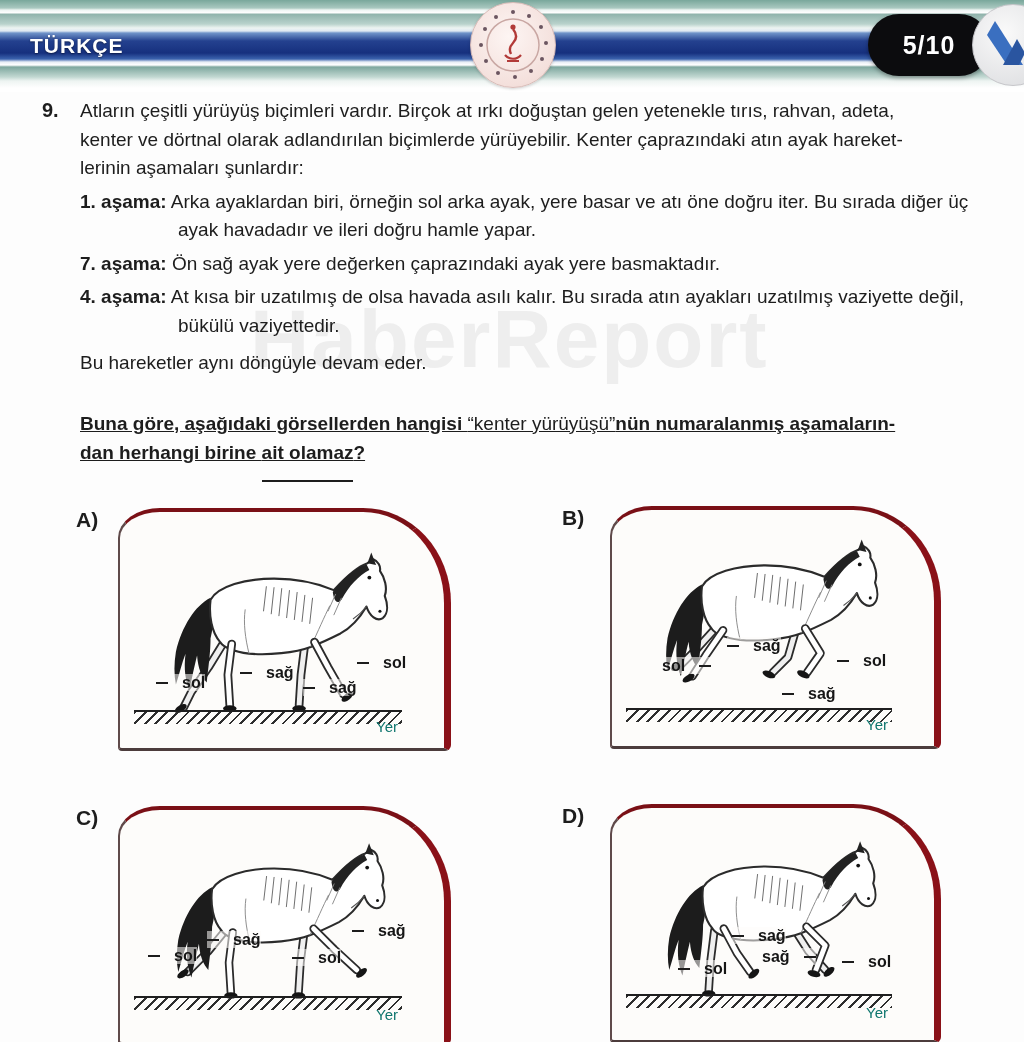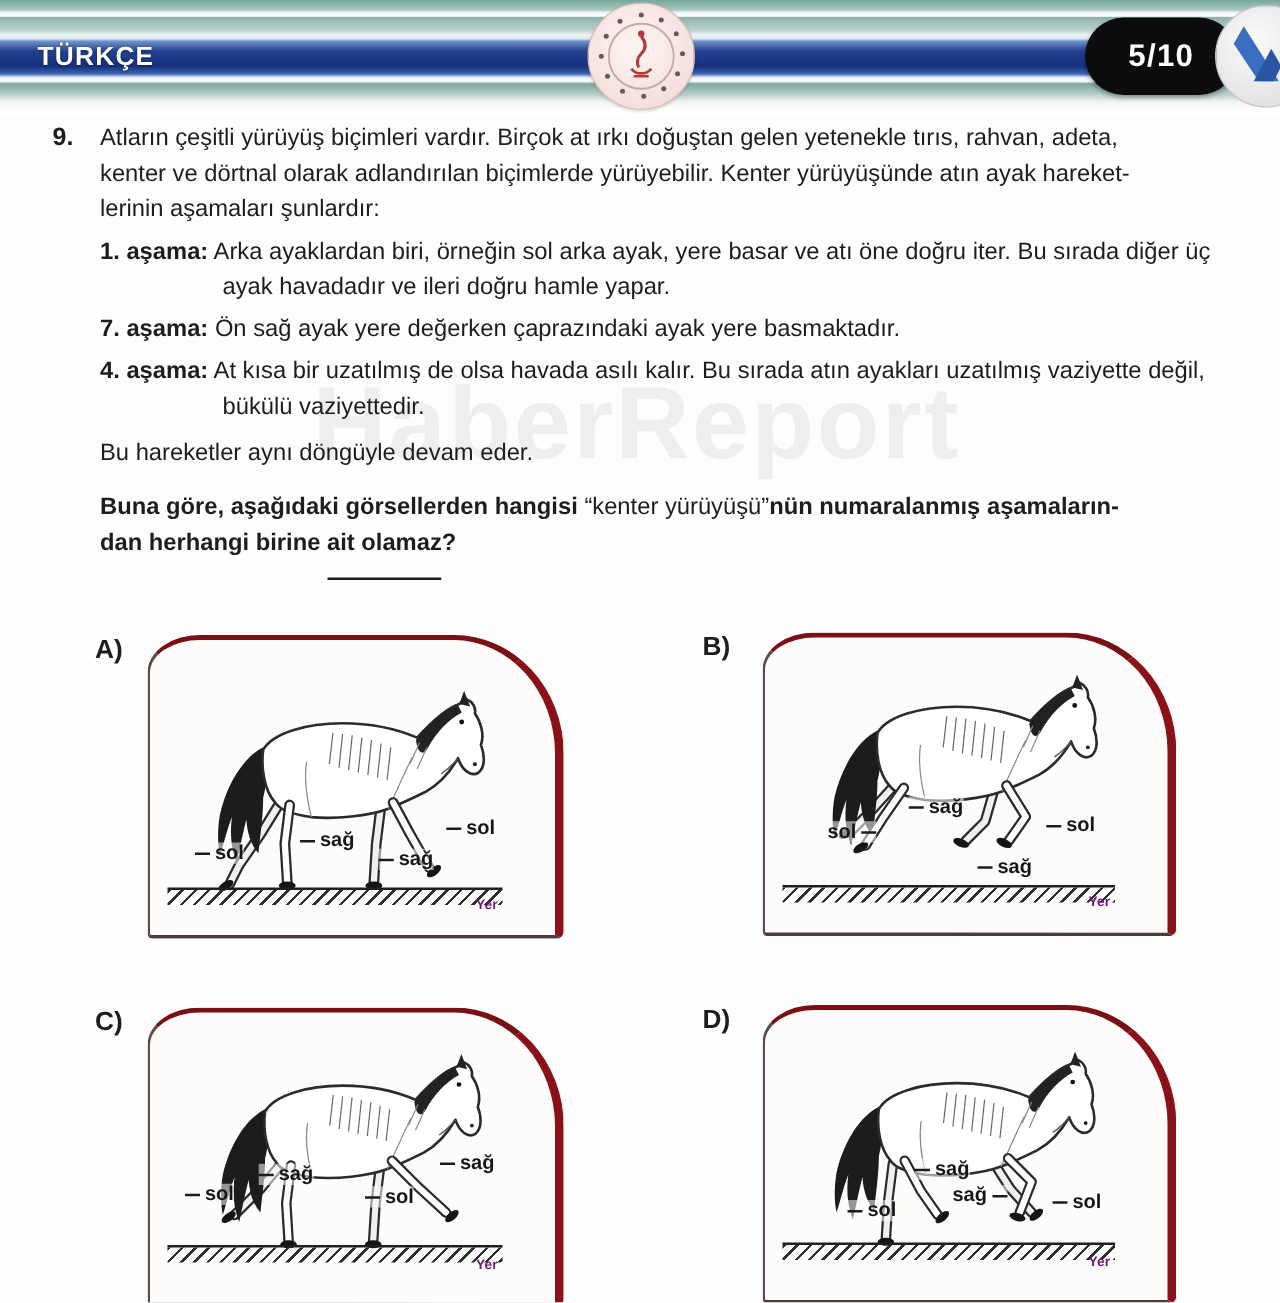--- a/index.html
+++ b/index.html
@@ -139,7 +139,7 @@
   <div class="qbody">
     <div>
       <span>Atların çeşitli yürüyüş biçimleri vardır. Birçok at ırkı doğuştan gelen yetenekle tırıs, rahvan, adeta,</span><br>
-      <span>kenter ve dörtnal olarak adlandırılan biçimlerde yürüyebilir. Kenter yürüyüşünde atın ayak hareket-</span><br>
+      <span>kenter ve dörtnal olarak adlandırılan biçimlerde yürüyebilir. Kenter çaprazındaki atın ayak hareket-</span><br>
       <span>lerinin aşamaları şunlardır:</span>
     </div>
 

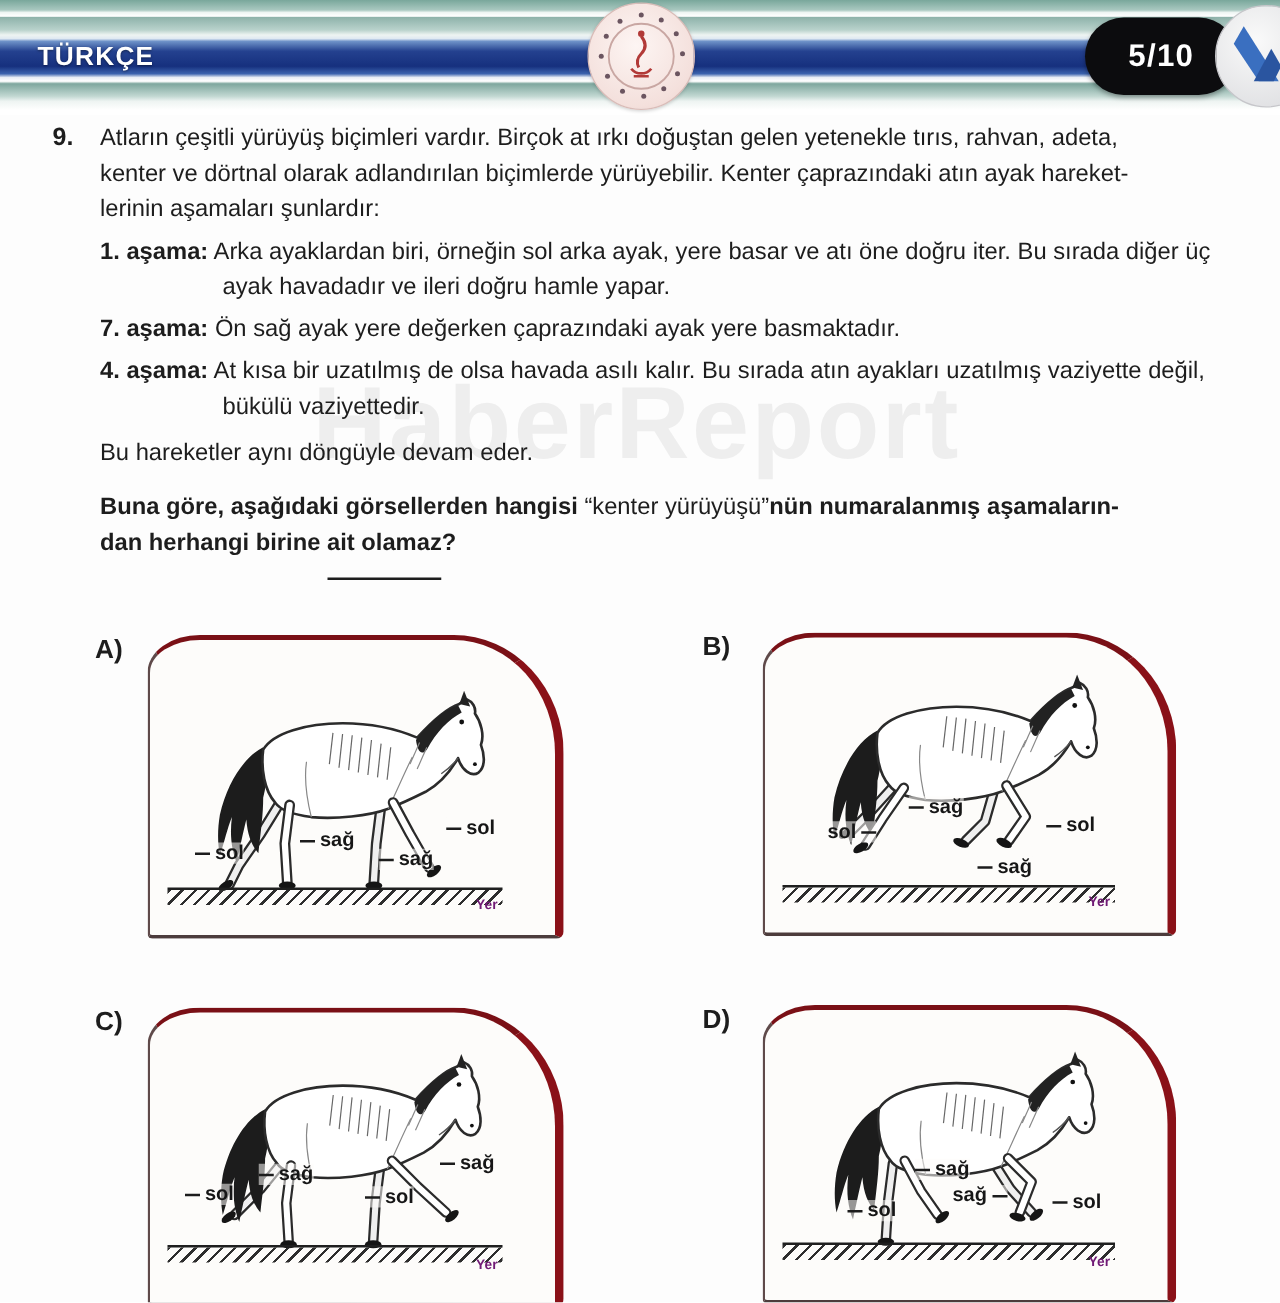--- a/index.html
+++ b/index.html
@@ -38,7 +38,7 @@
   .stage:first-of-type{margin-top:13px;}
   .stage-label{font-weight:700;}
   .note{margin-top:9px;}
-  .prompt{margin-top:13px;font-weight:700;line-height:29px;}
+  .prompt{margin-top:31px;font-weight:700;line-height:29px;text-decoration:underline;}
   .quoted{font-weight:400;}
   .ul{border-bottom:2.5px solid #1d1d1d;padding-bottom:17px;}
 

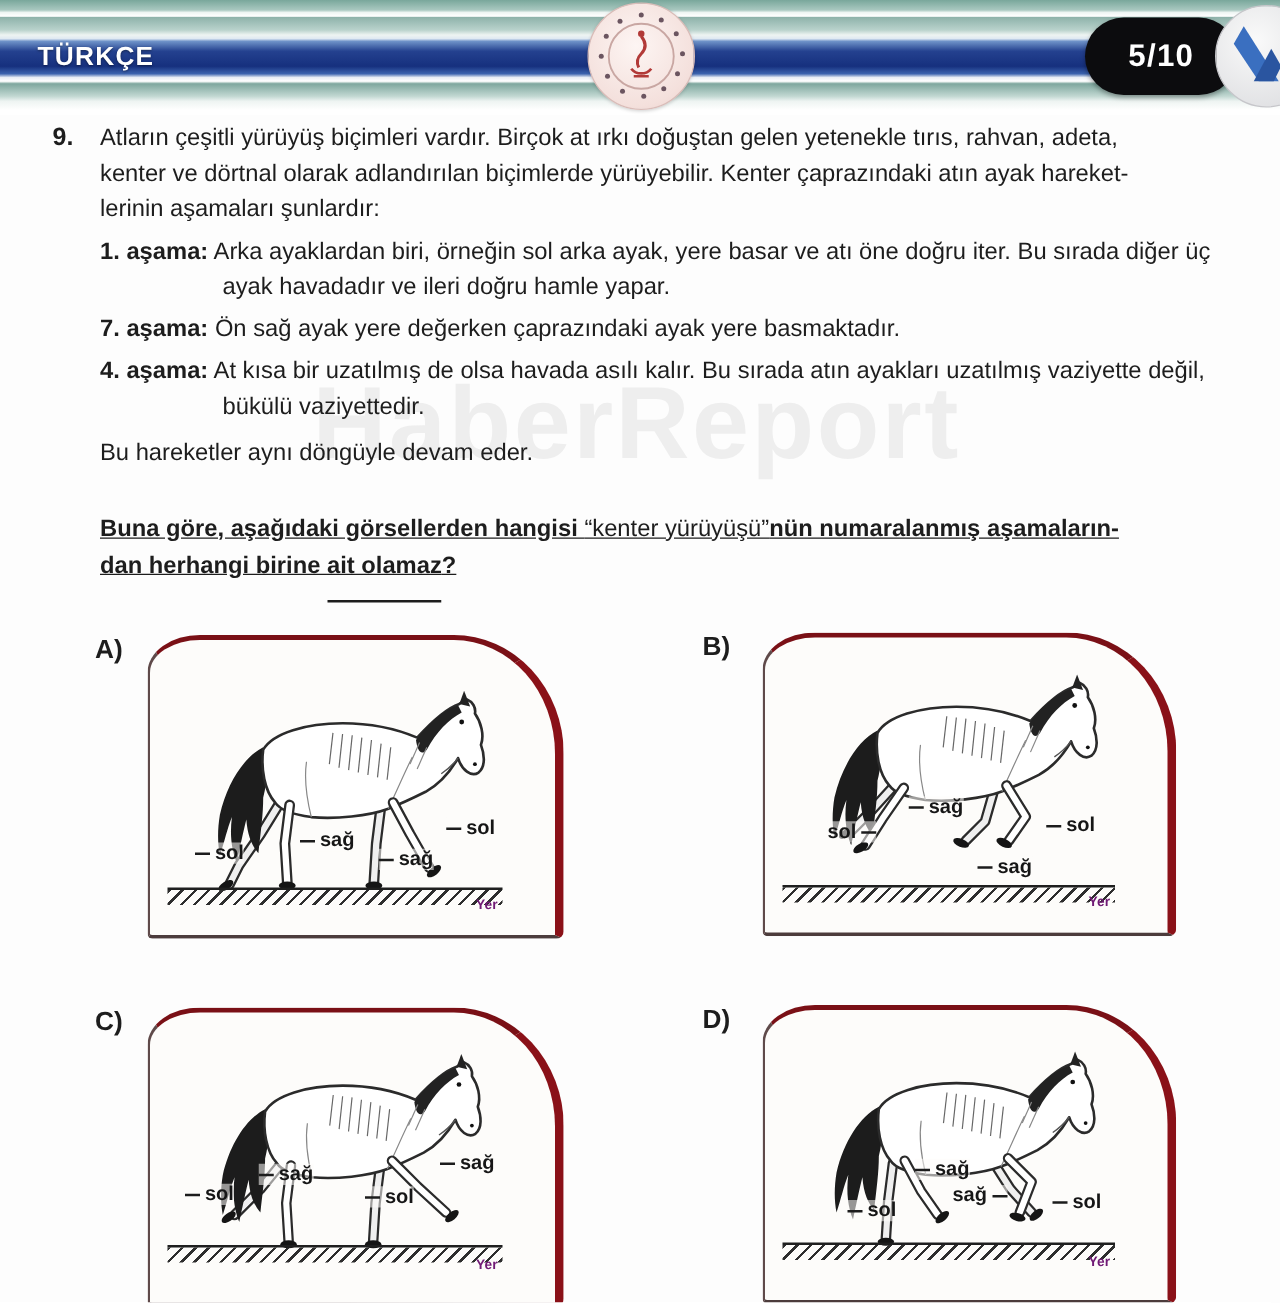--- a/index.html
+++ b/index.html
@@ -52,7 +52,7 @@
   .ground{position:absolute;border-top:2.5px solid #1f1f1f;height:12px;
     background:repeating-linear-gradient(135deg,#2e2e2e 0 2px,transparent 2px 7.5px);}
   .ground-label{position:absolute;font-size:11px;font-weight:700;color:#701a75;}
-  .leg-label{position:absolute;display:flex;align-items:center;gap:4px;font-size:16px;
+  .leg-label{position:absolute;display:flex;align-items:center;gap:14px;font-size:16px;
     font-weight:600;color:#161616;background:rgba(253,252,250,.55);line-height:17px;z-index:3;}
   .leader{display:inline-block;width:12px;height:2px;background:#1c1c1c;flex:0 0 auto;}
   .leg-label.rev{flex-direction:row-reverse;}

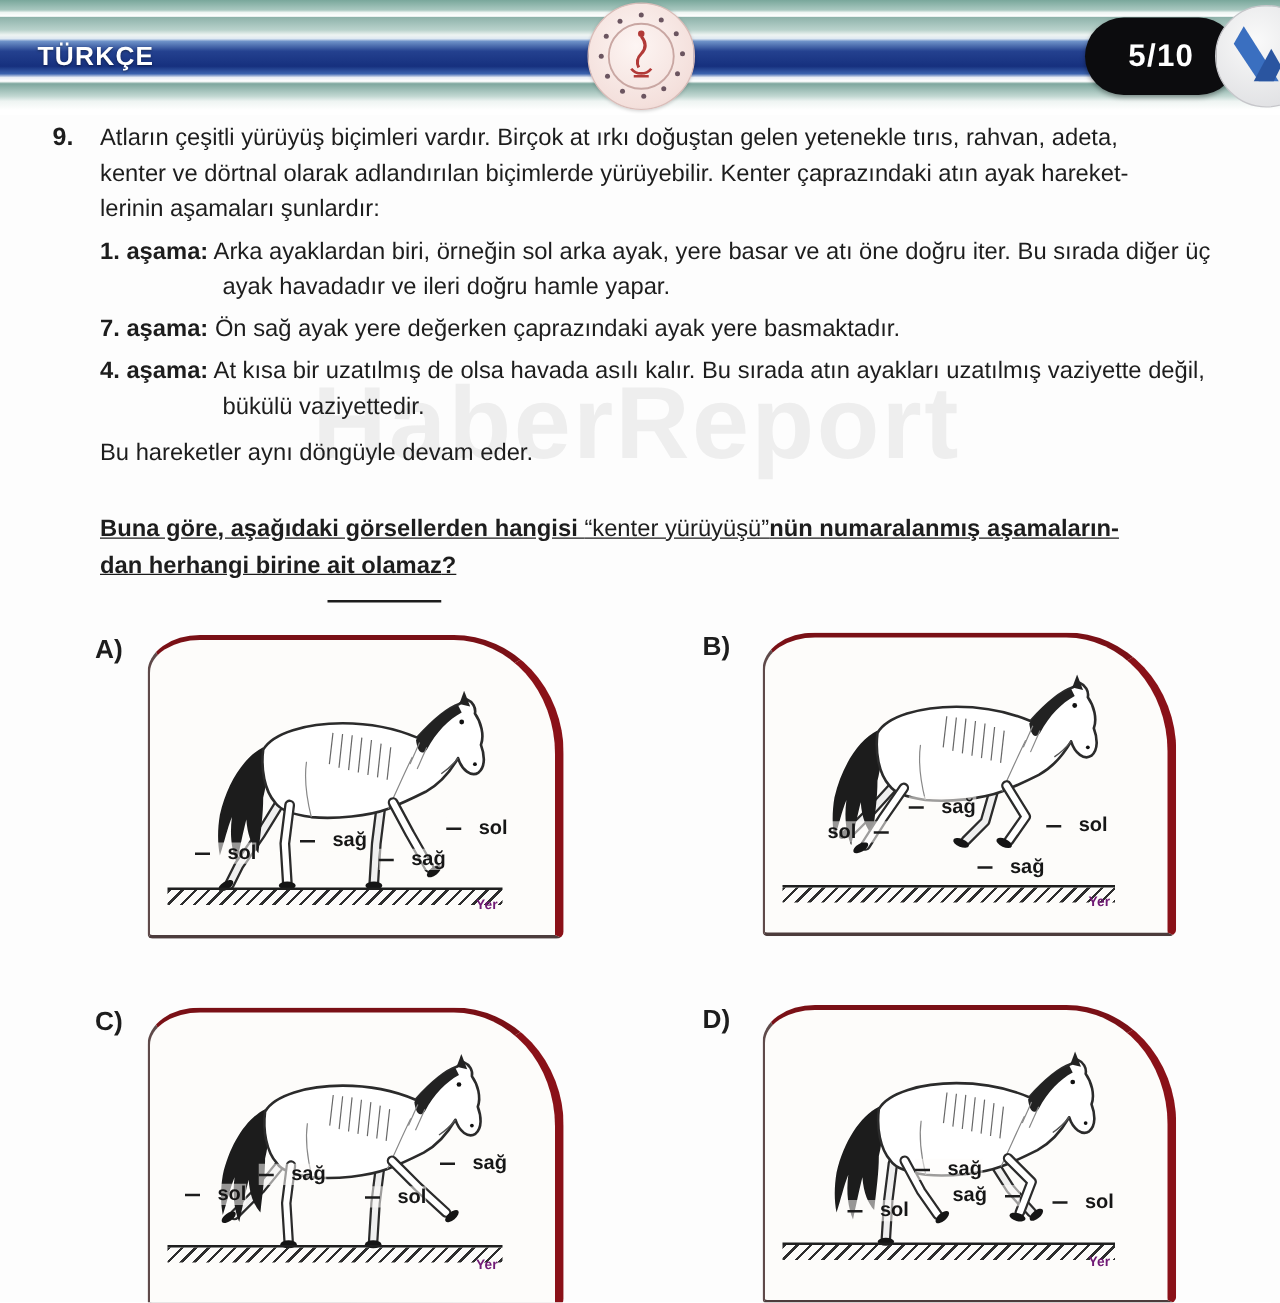--- a/index.html
+++ b/index.html
@@ -51,7 +51,7 @@
   .opt-box .horse{position:absolute;}
   .ground{position:absolute;border-top:2.5px solid #1f1f1f;height:12px;
     background:repeating-linear-gradient(135deg,#2e2e2e 0 2px,transparent 2px 7.5px);}
-  .ground-label{position:absolute;font-size:11px;font-weight:700;color:#701a75;}
+  .ground-label{position:absolute;font-size:15px;font-weight:400;color:#0f766e;}
   .leg-label{position:absolute;display:flex;align-items:center;gap:14px;font-size:16px;
     font-weight:600;color:#161616;background:rgba(253,252,250,.55);line-height:17px;z-index:3;}
   .leader{display:inline-block;width:12px;height:2px;background:#1c1c1c;flex:0 0 auto;}

